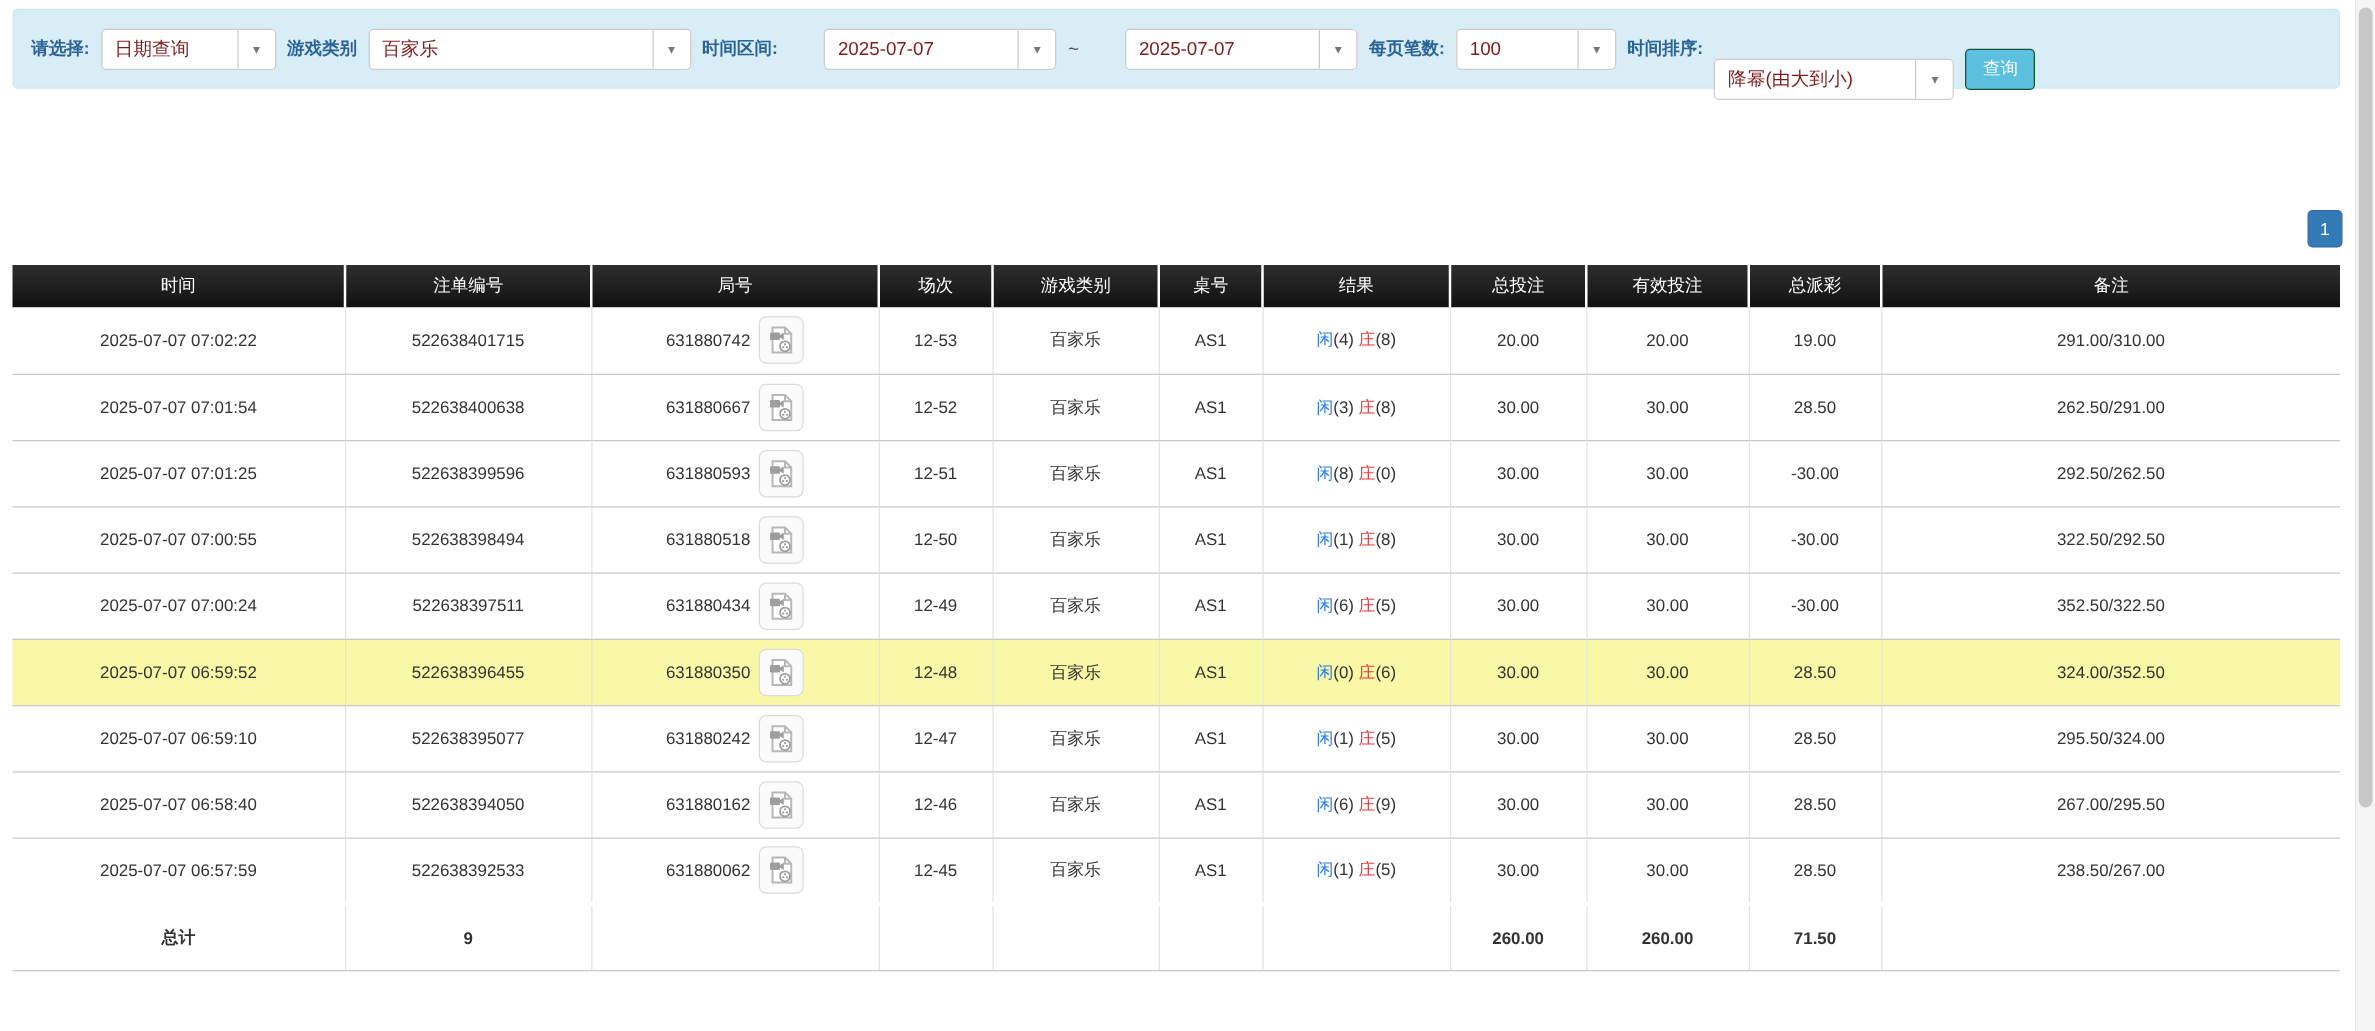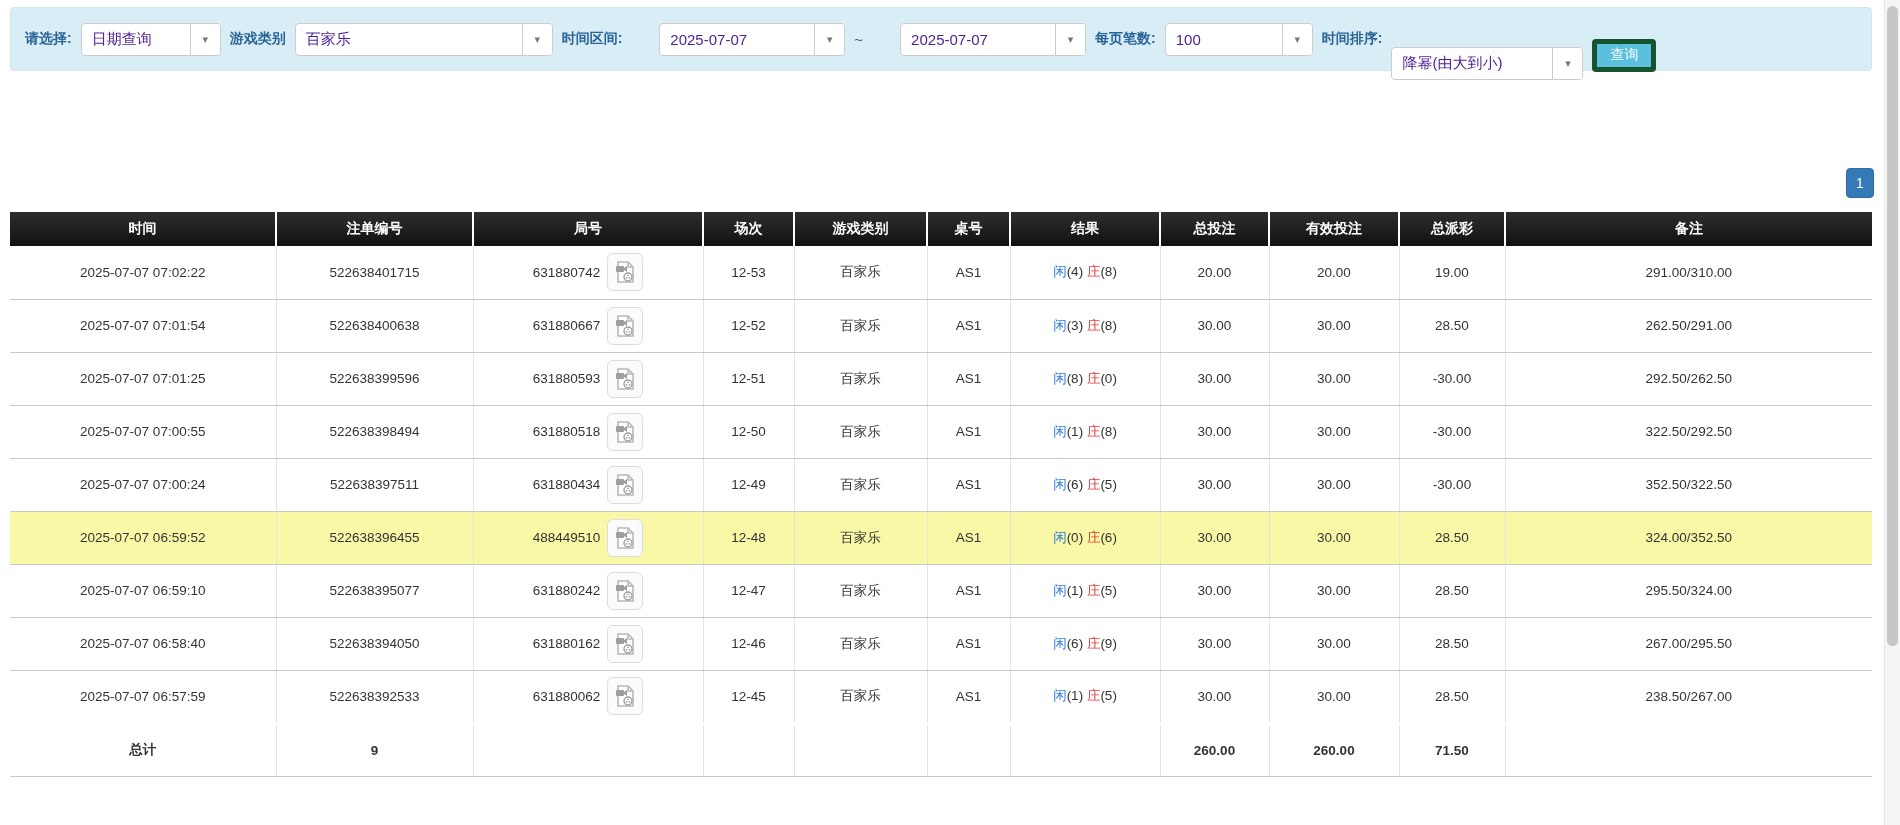--- a/index.html
+++ b/index.html
@@ -15,7 +15,7 @@
   .combo { height:33px; background:#fff; border:1px solid #ccc; border-radius:4px;
     display:flex; align-items:stretch; overflow:hidden; }
   .combo-text { flex:1; display:flex; align-items:center; padding:0 10px;
-    font-size:15px; color:#4c1d95; white-space:nowrap; overflow:hidden; }
+    font-size:15px; color:#7f1d1d; white-space:nowrap; overflow:hidden; }
   .combo-arrow { width:30px; border-left:1px solid #ccc; display:flex;
     align-items:center; justify-content:center; color:#777; font-size:11px;
     background:#fff; }

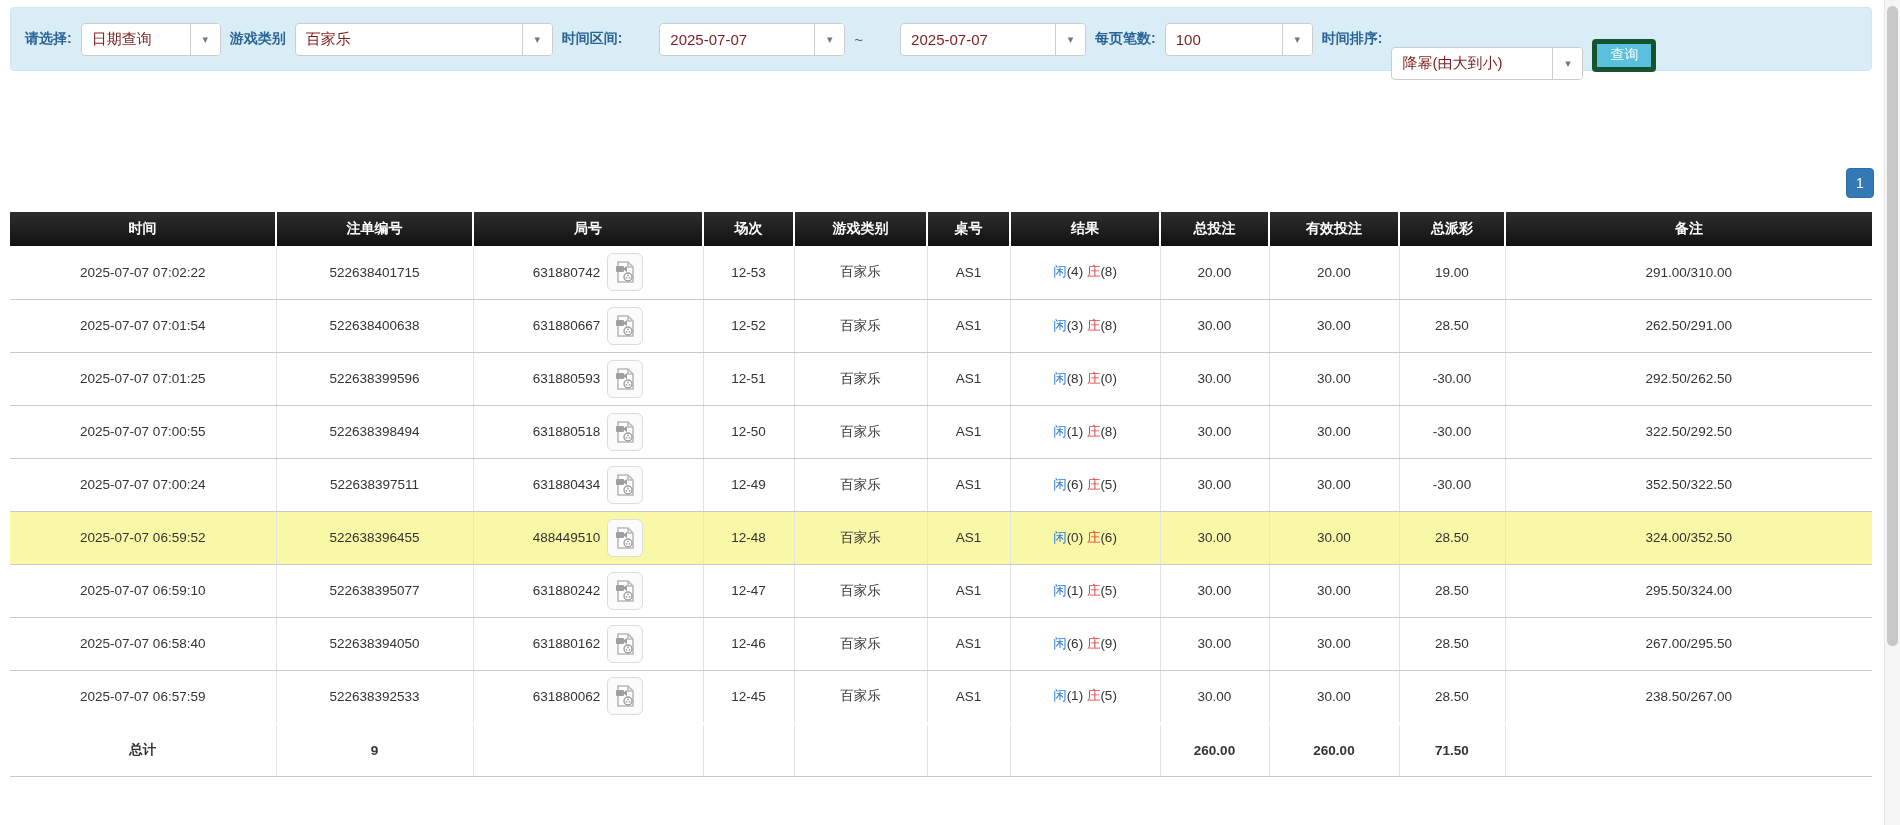--- a/index.html
+++ b/index.html
@@ -20,7 +20,7 @@
     align-items:center; justify-content:center; color:#777; font-size:11px;
     background:#fff; }
   .w-qtype { width:140px; } .w-game { width:258px; } .w-date { width:186px;margin-left:28px; }
-  .w-size { width:148px; } .w-sort { width:192px;margin-top:48px; }
+  .w-size { width:128px; } .w-sort { width:192px;margin-top:48px; }
   .tilde { color:#555; font-size:15px; }
   .search-btn { height:33px; padding:0 13px; background:#5bc0de; color:#fff;
     border:5px solid #14532d; border-radius:4px; font-size:14px; cursor:pointer;

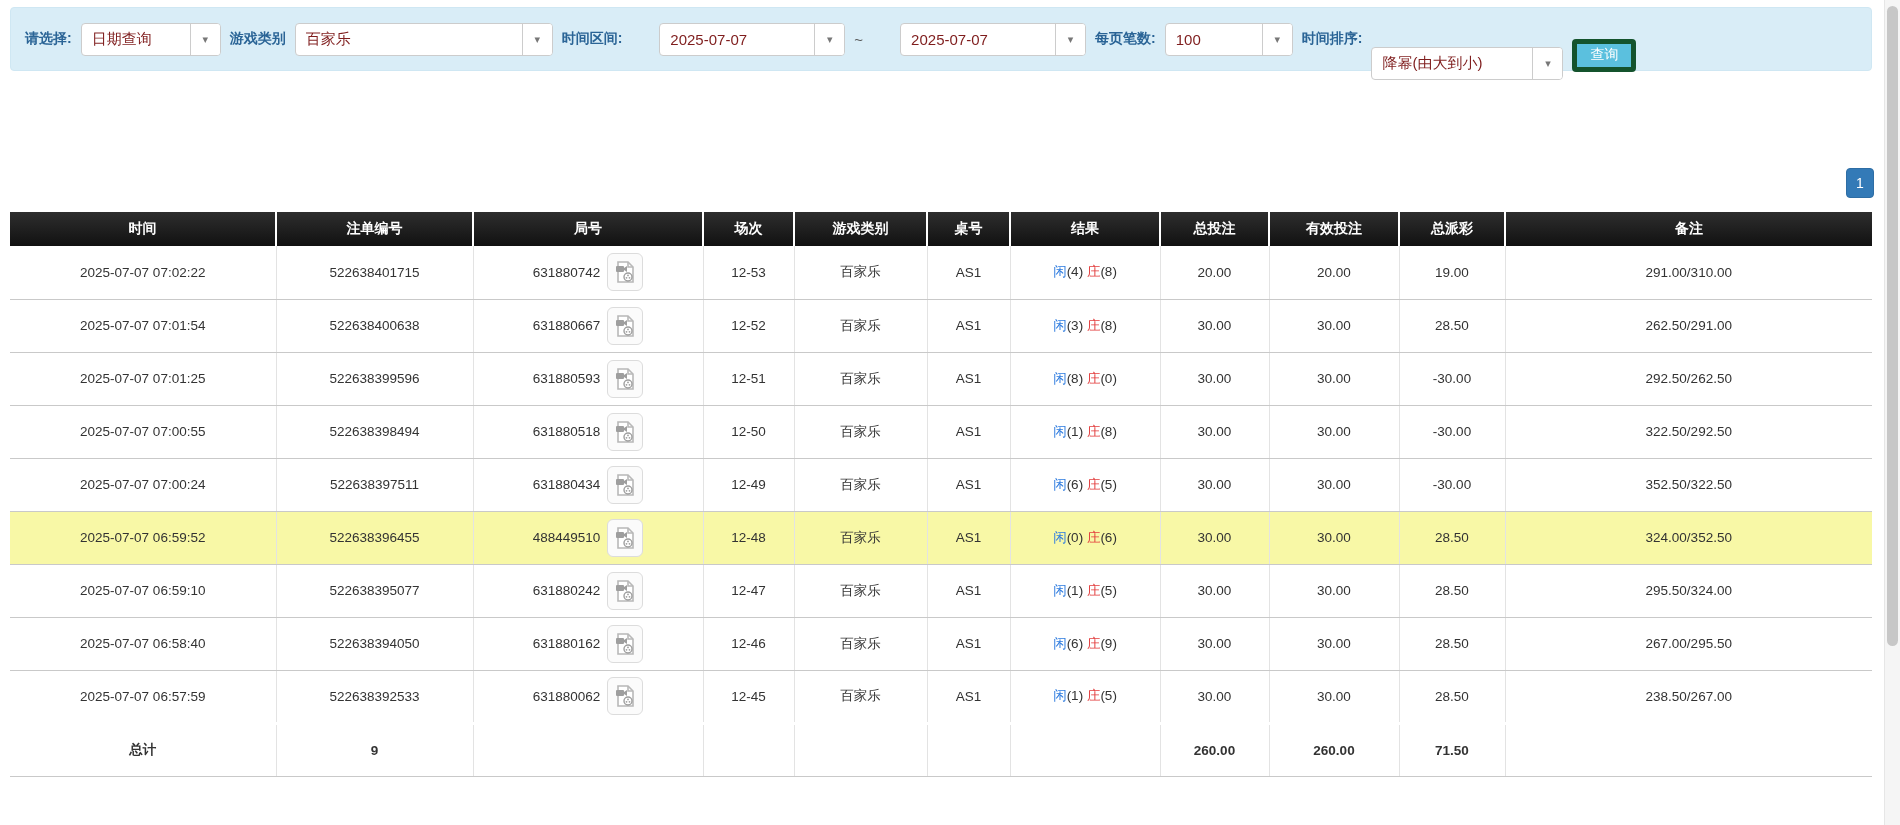--- a/index.html
+++ b/index.html
@@ -23,7 +23,7 @@
   .w-size { width:128px; } .w-sort { width:192px;margin-top:48px; }
   .tilde { color:#555; font-size:15px; }
   .search-btn { height:33px; padding:0 13px; background:#5bc0de; color:#fff;
-    border:5px solid #14532d; border-radius:4px; font-size:14px; cursor:pointer;
+    border:1px solid #14532d; border-radius:4px; font-size:14px; cursor:pointer;
     font-family:inherit;margin-top:32px; }
 
   

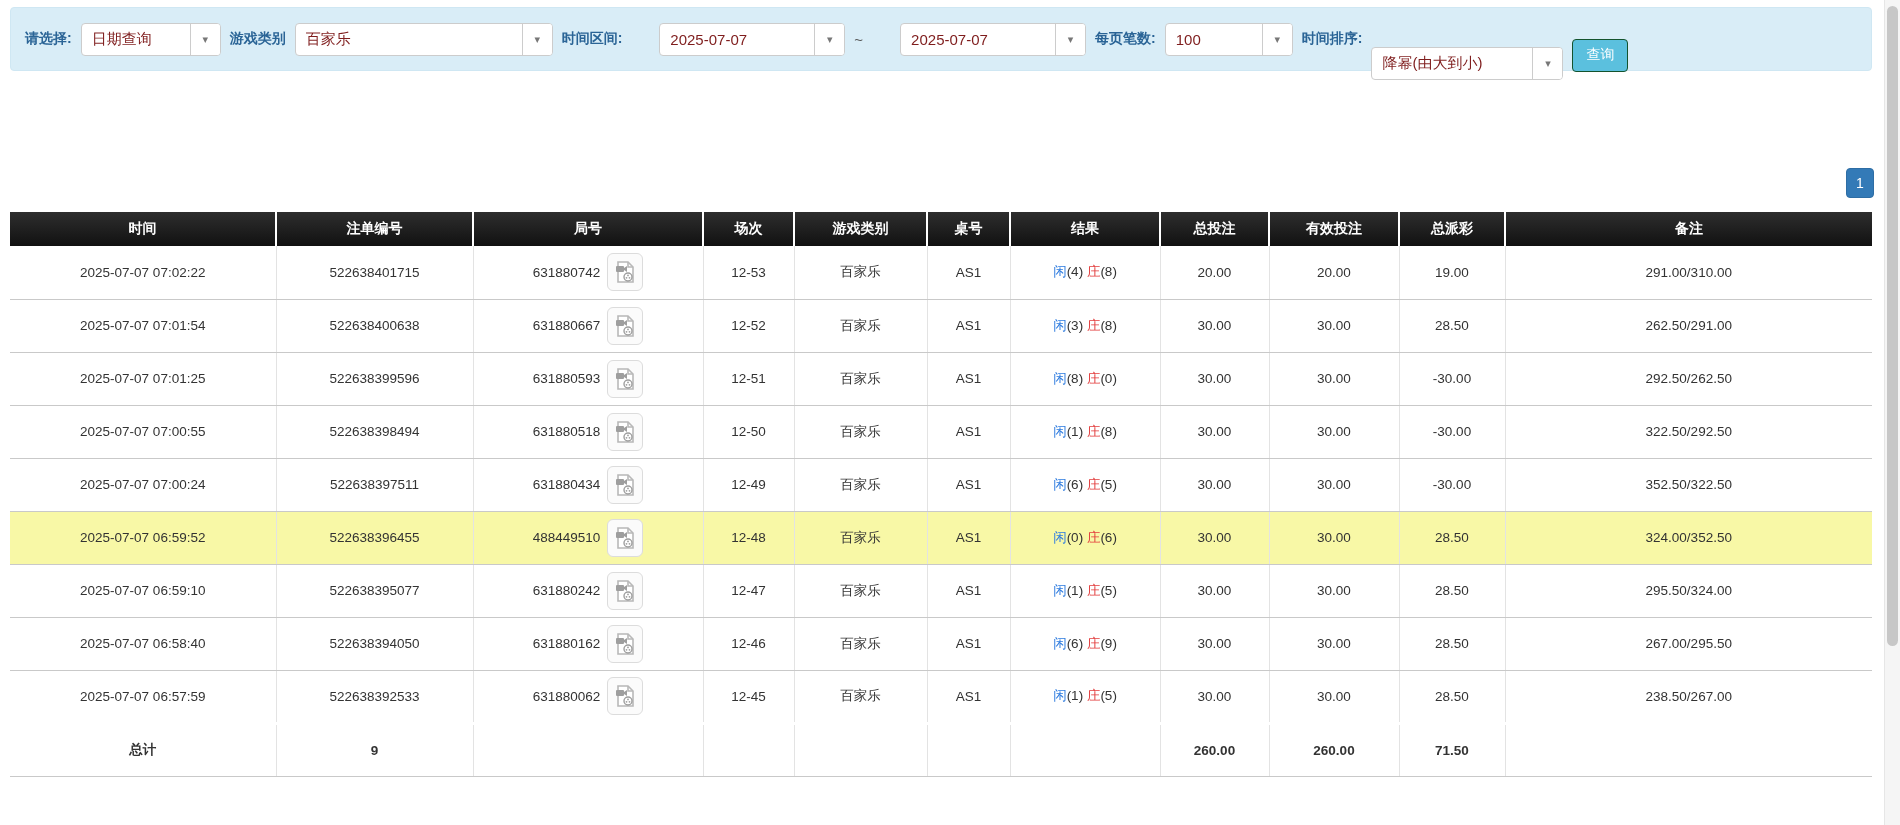--- a/index.html
+++ b/index.html
@@ -43,7 +43,7 @@
   table.grid { position:absolute; left:10px; top:212px; width:1862px;
     border-collapse:collapse; table-layout:fixed; }
   table.grid th { height:34px; background:linear-gradient(180deg,#2e2e2e,#111);
-    color:#fff; font-size:14px; font-weight:bold; text-align:center;
+    color:#fff; font-size:14px; font-weight:normal; text-align:center;
     border-right:2px solid #fff; }
   table.grid th:last-child { border-right:none; }
   table.grid td { height:53px; text-align:center; font-size:13.5px; color:#333;

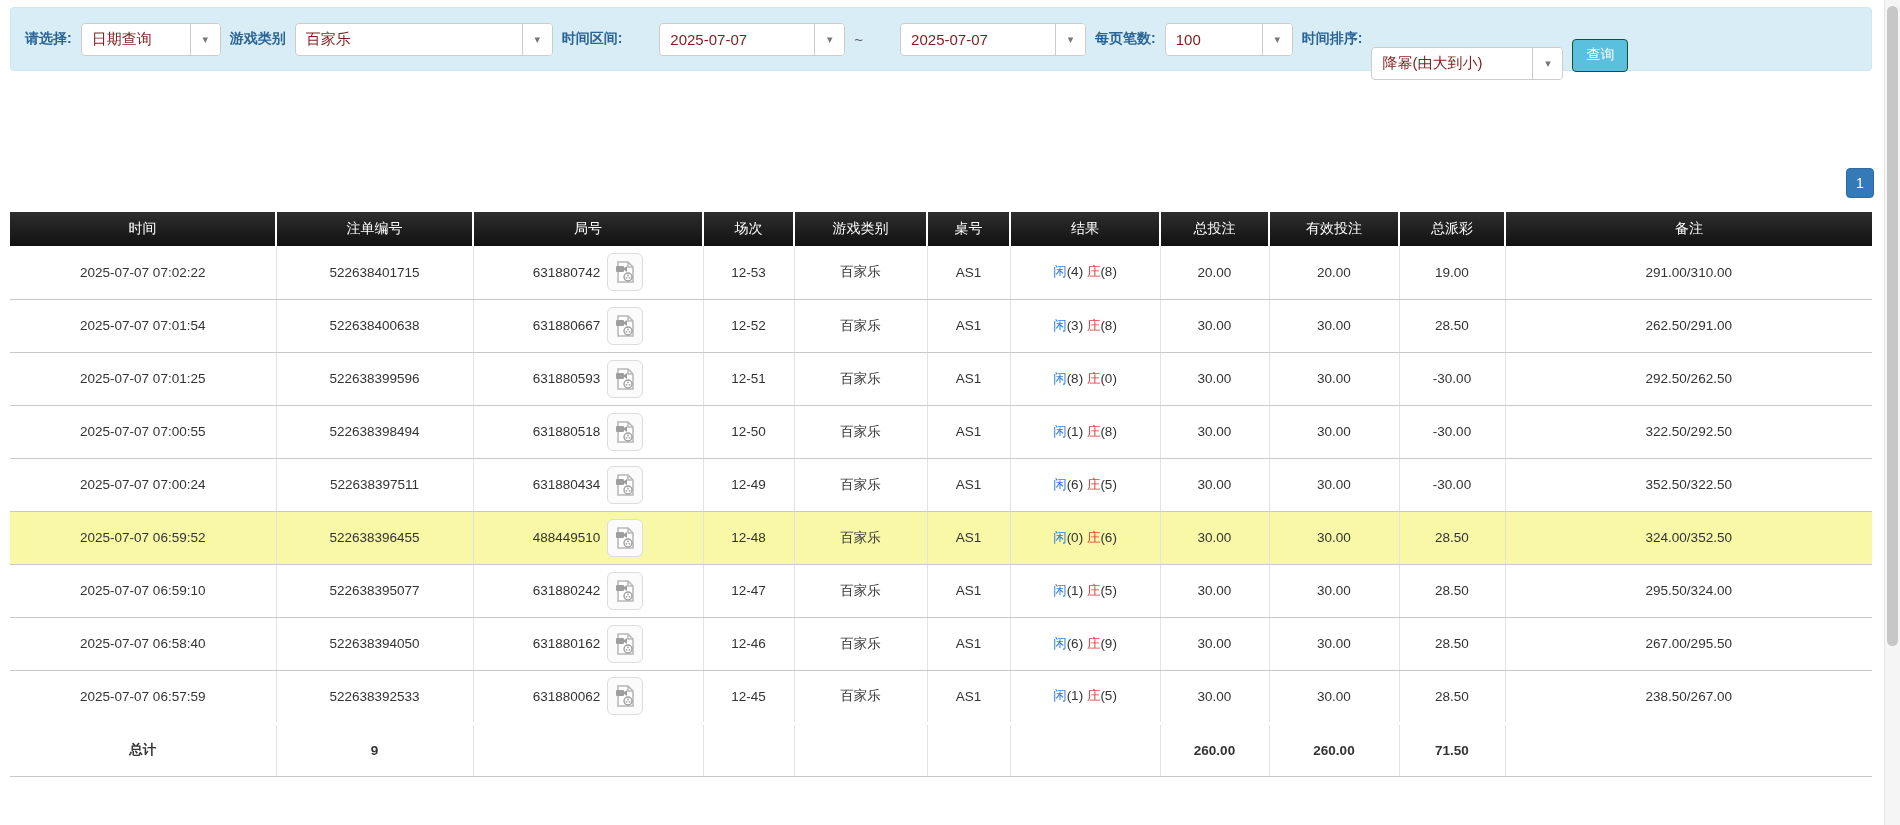--- a/index.html
+++ b/index.html
@@ -292,7 +292,7 @@
           <td>522638396455</td>
           <td>
             <span class="round-wrap">
-              <span>488449510</span>
+              <span>631880350</span>
               <span class="video-btn">
                 <svg width="20" height="24" viewBox="0 0 20 24" fill="none">
                   <path d="M3 2h10l5 5v15H3z" stroke="#b8b8b8" stroke-width="1.6" fill="#fff"></path>

